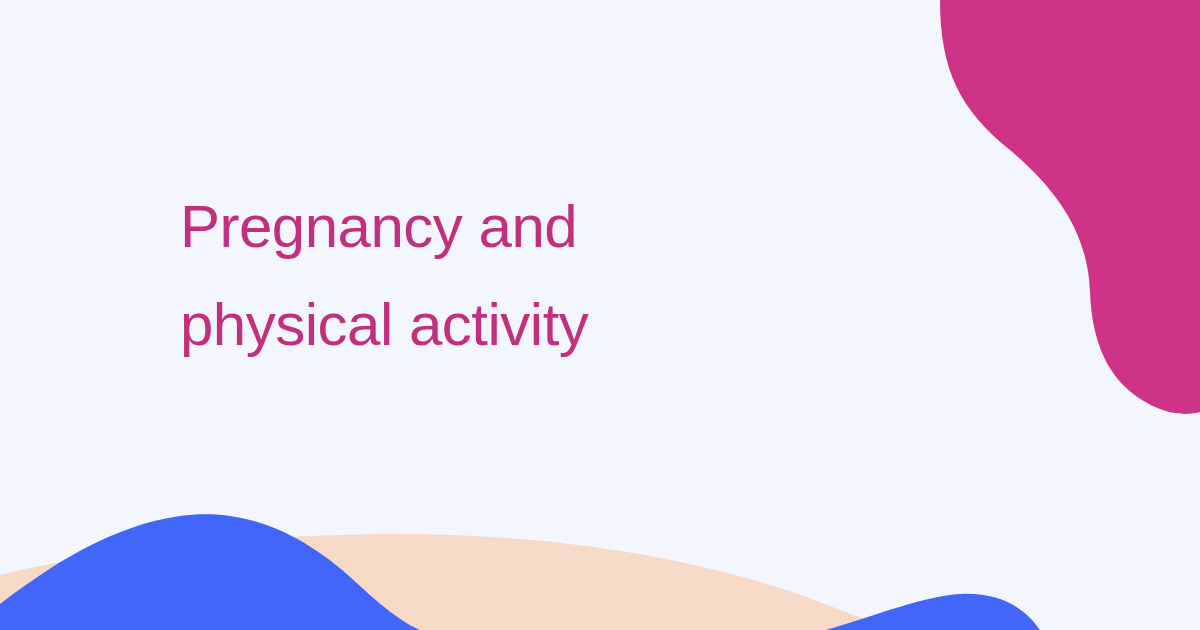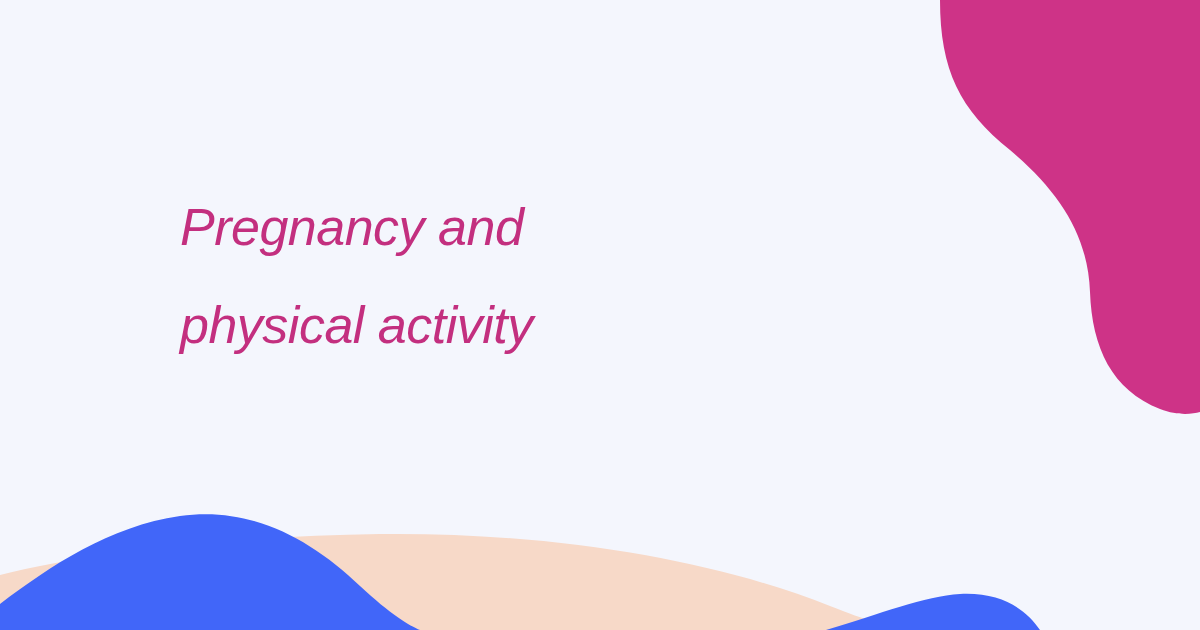--- a/index.html
+++ b/index.html
@@ -37,13 +37,12 @@
   #card-title {
     margin: 0;
     font-family: "Liberation Sans", sans-serif;
-    font-size: 52px;
+    font-size: 60px;
     line-height: 98px;
     font-weight: 400;
     letter-spacing: -0.5px;
     color: #C32F7F;
     white-space: pre-line;
-    font-style: italic;
   }
 </style>
 </head>

